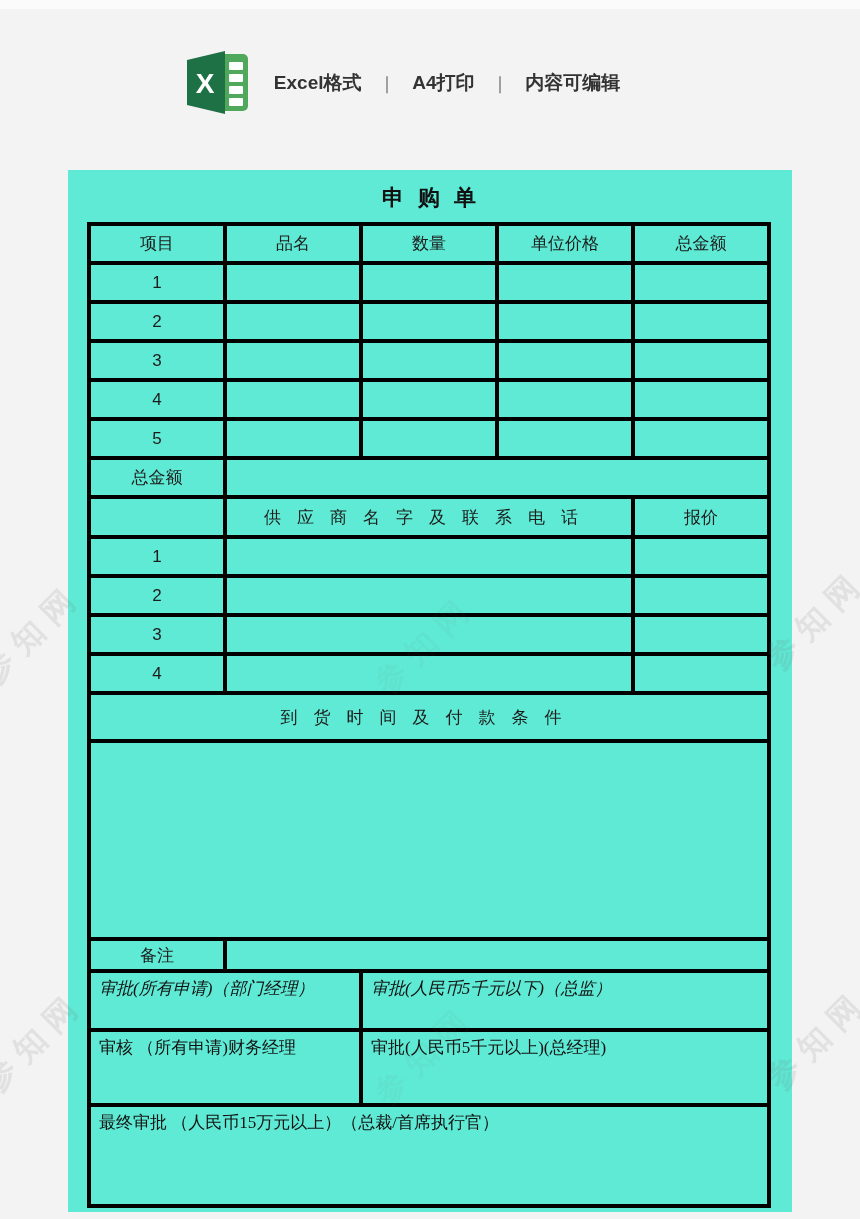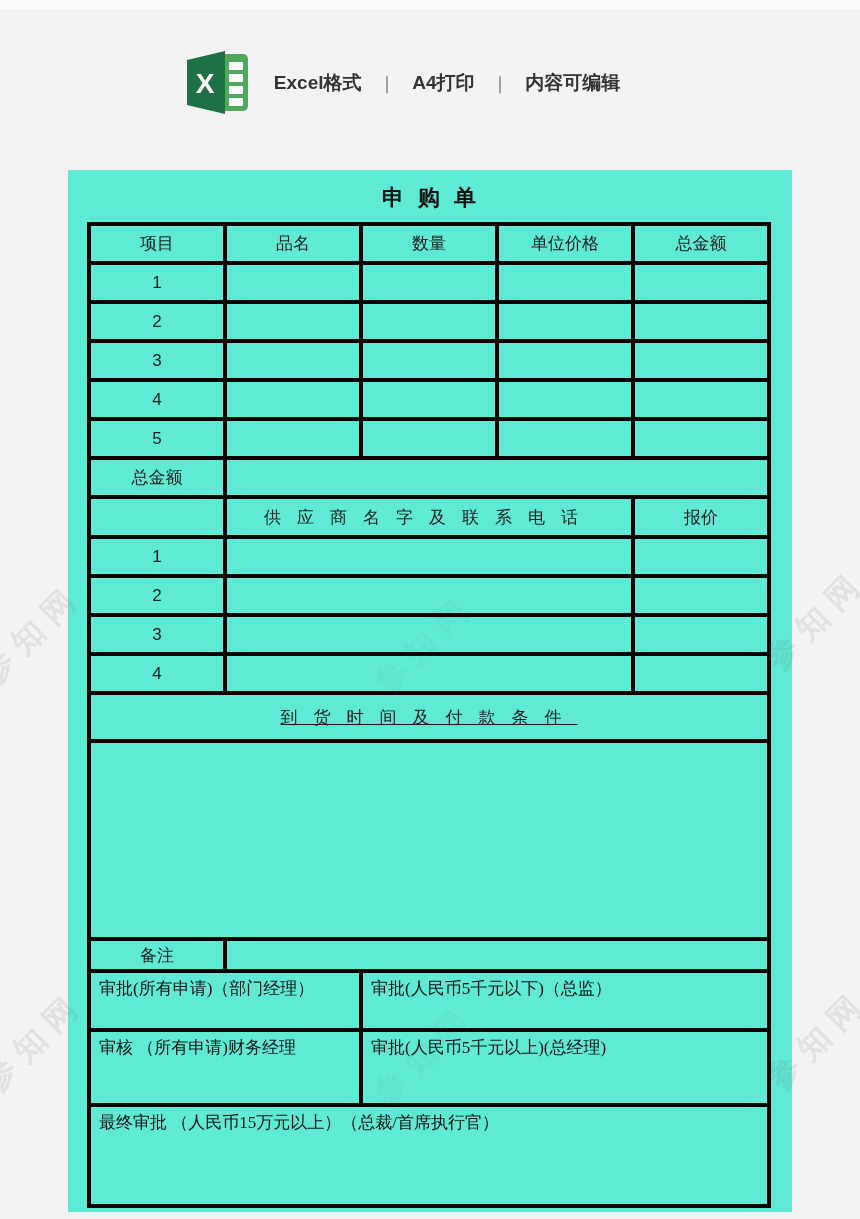--- a/index.html
+++ b/index.html
@@ -48,7 +48,7 @@
   tr.r-total td { height:39px; }
   tr.r-sup-head td { height:40px; }
   tr.r-sup td { height:39px; }
-  tr.r-del td { height:48px;text-decoration:underline; }
+  tr.r-del td { height:48px; }
   tr.r-box td { height:198px; }
   tr.r-notes td { height:32px; }
   tr.approve td {

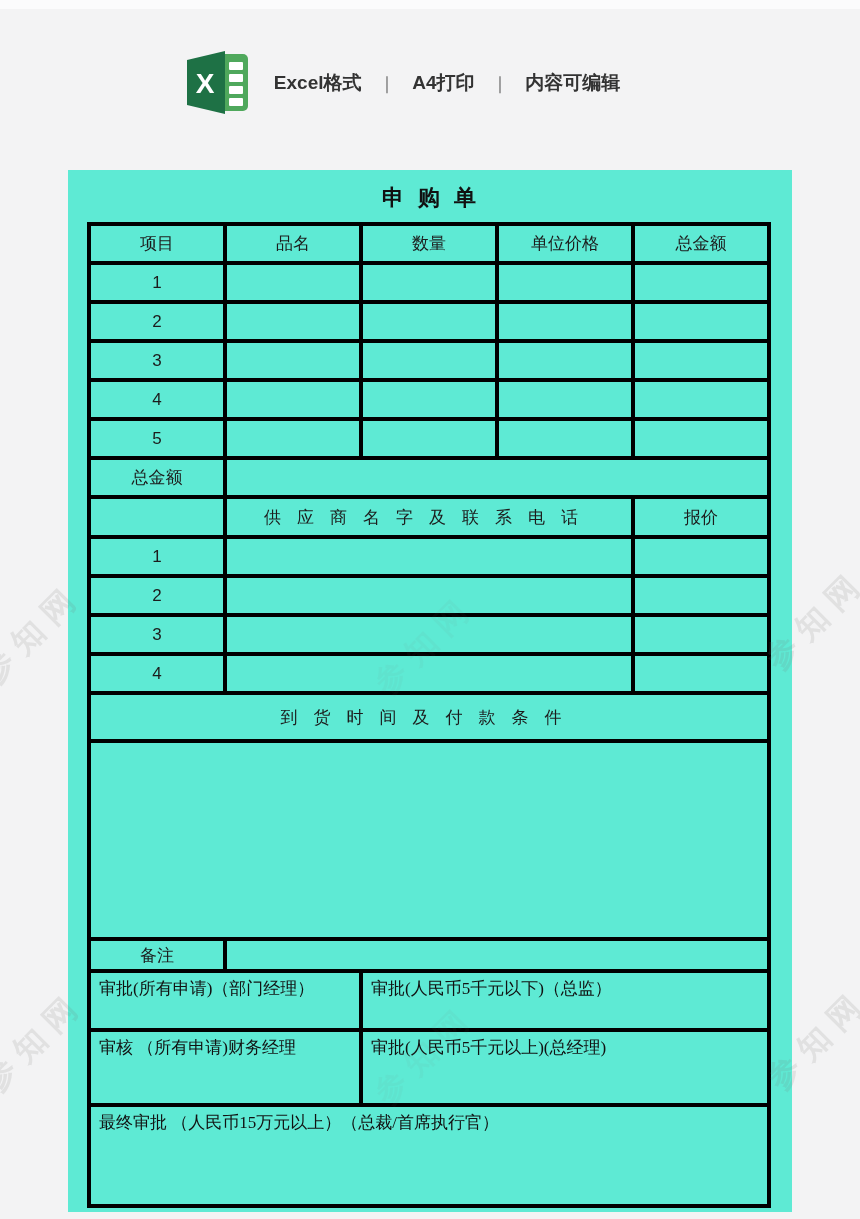--- a/index.html
+++ b/index.html
@@ -57,7 +57,7 @@
     font-size:17px; font-weight:400; color:#111;
     padding:4px 8px;
   }
-  tr.r-app1 td { height:59px; }
+  tr.r-app1 td { height:59px;font-style:italic; }
   tr.r-app2 td { height:75px; }
   tr.r-app3 td { height:101px; }
 

